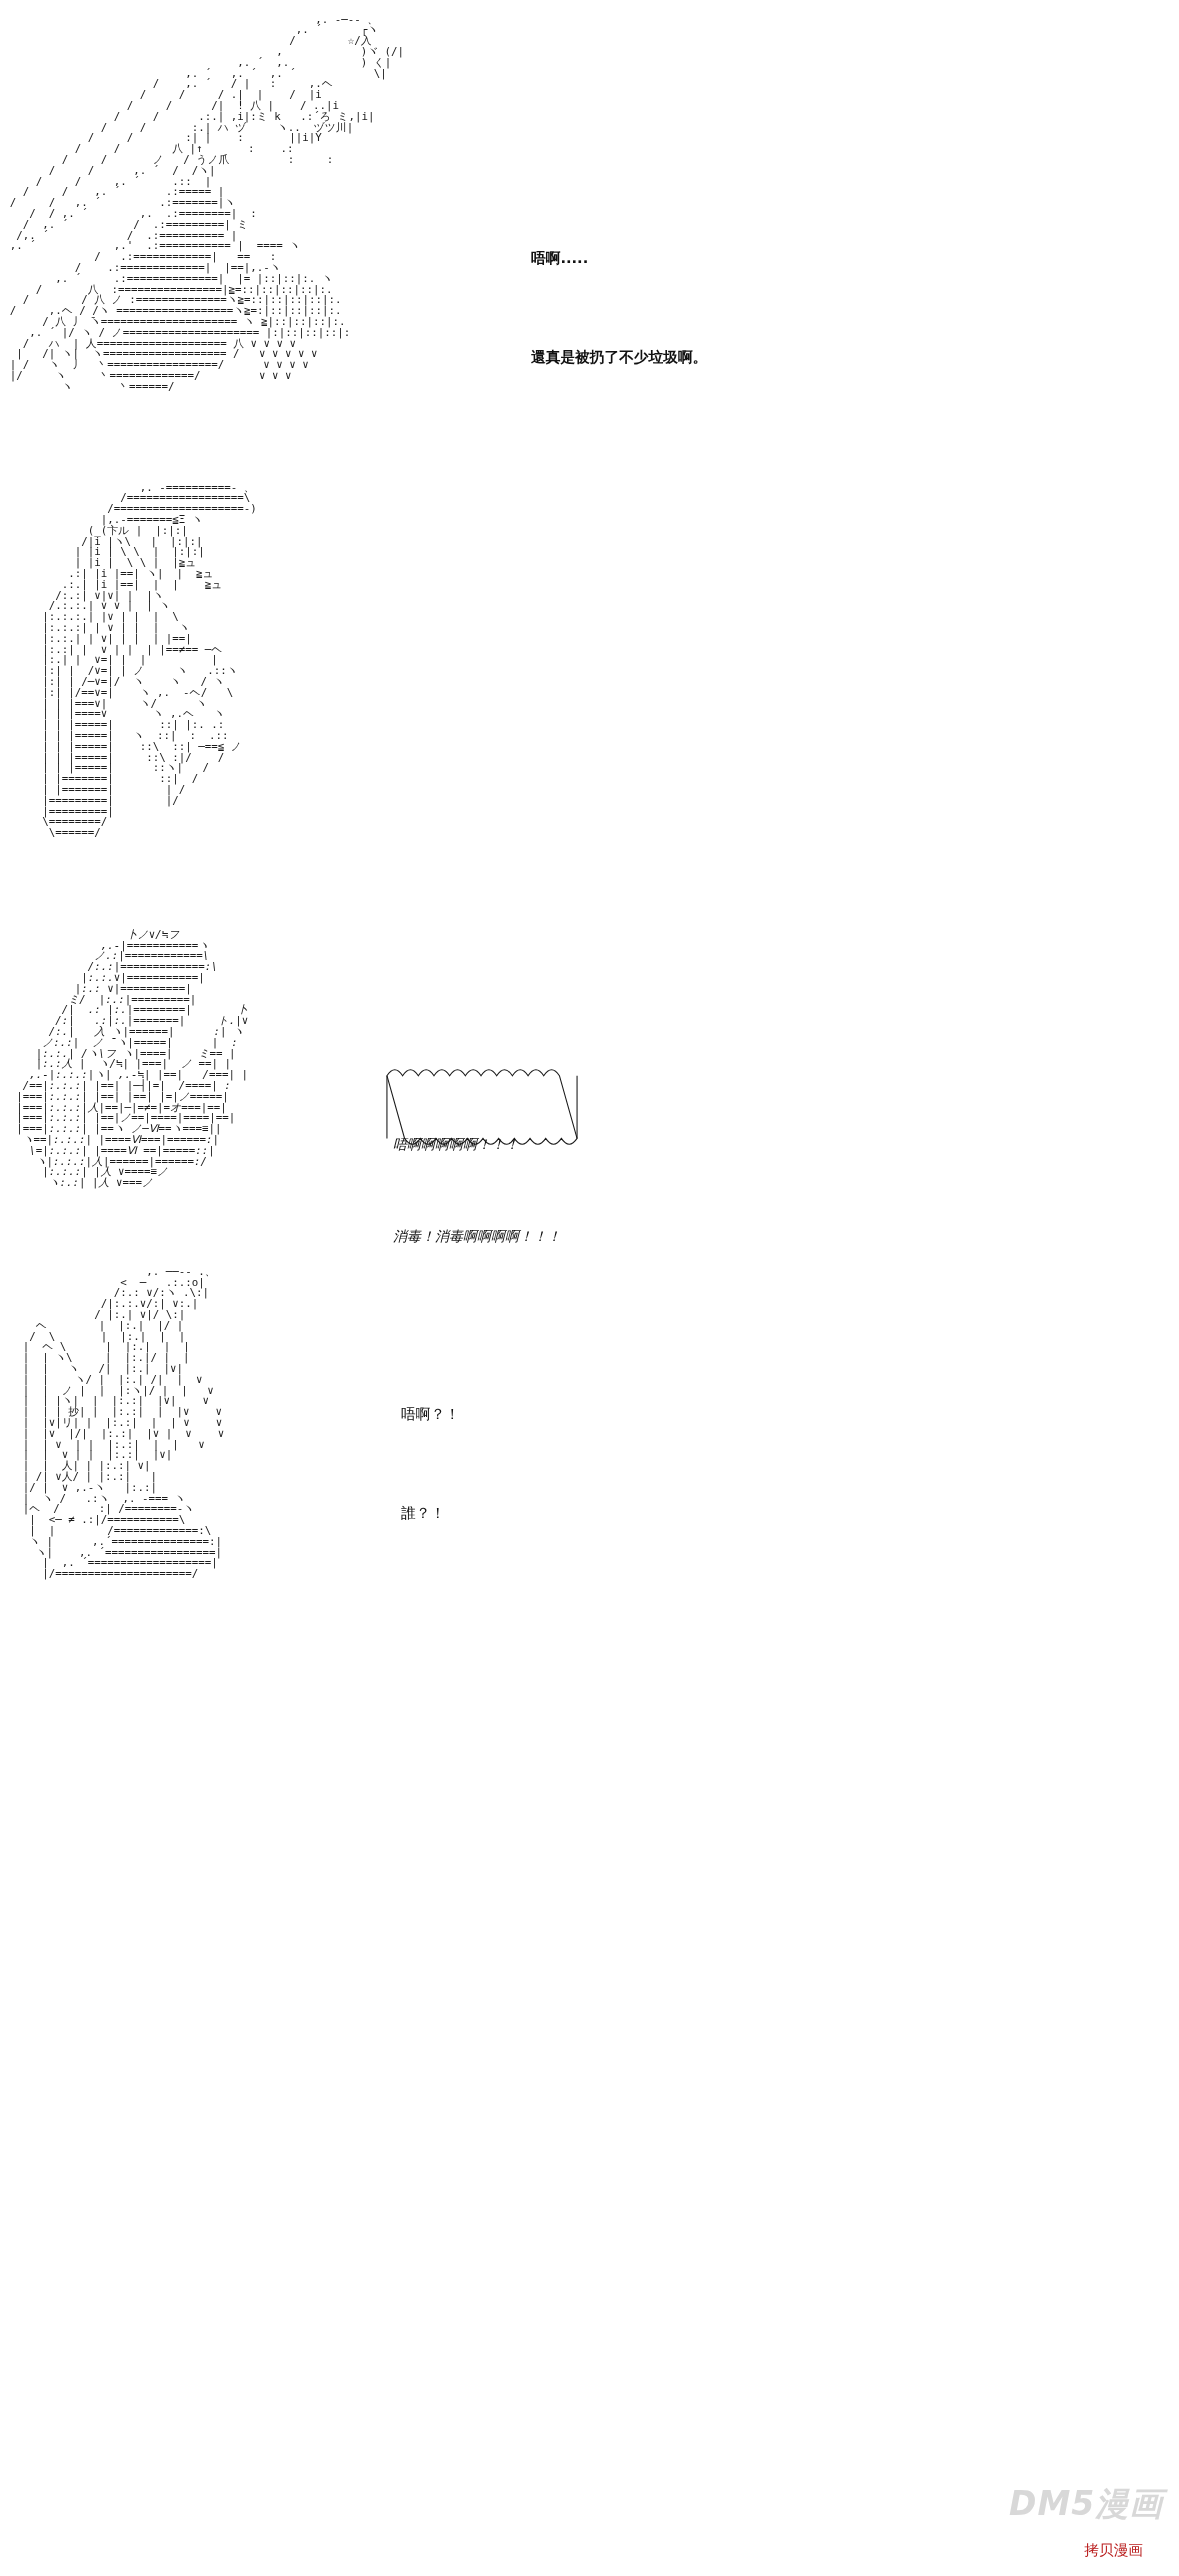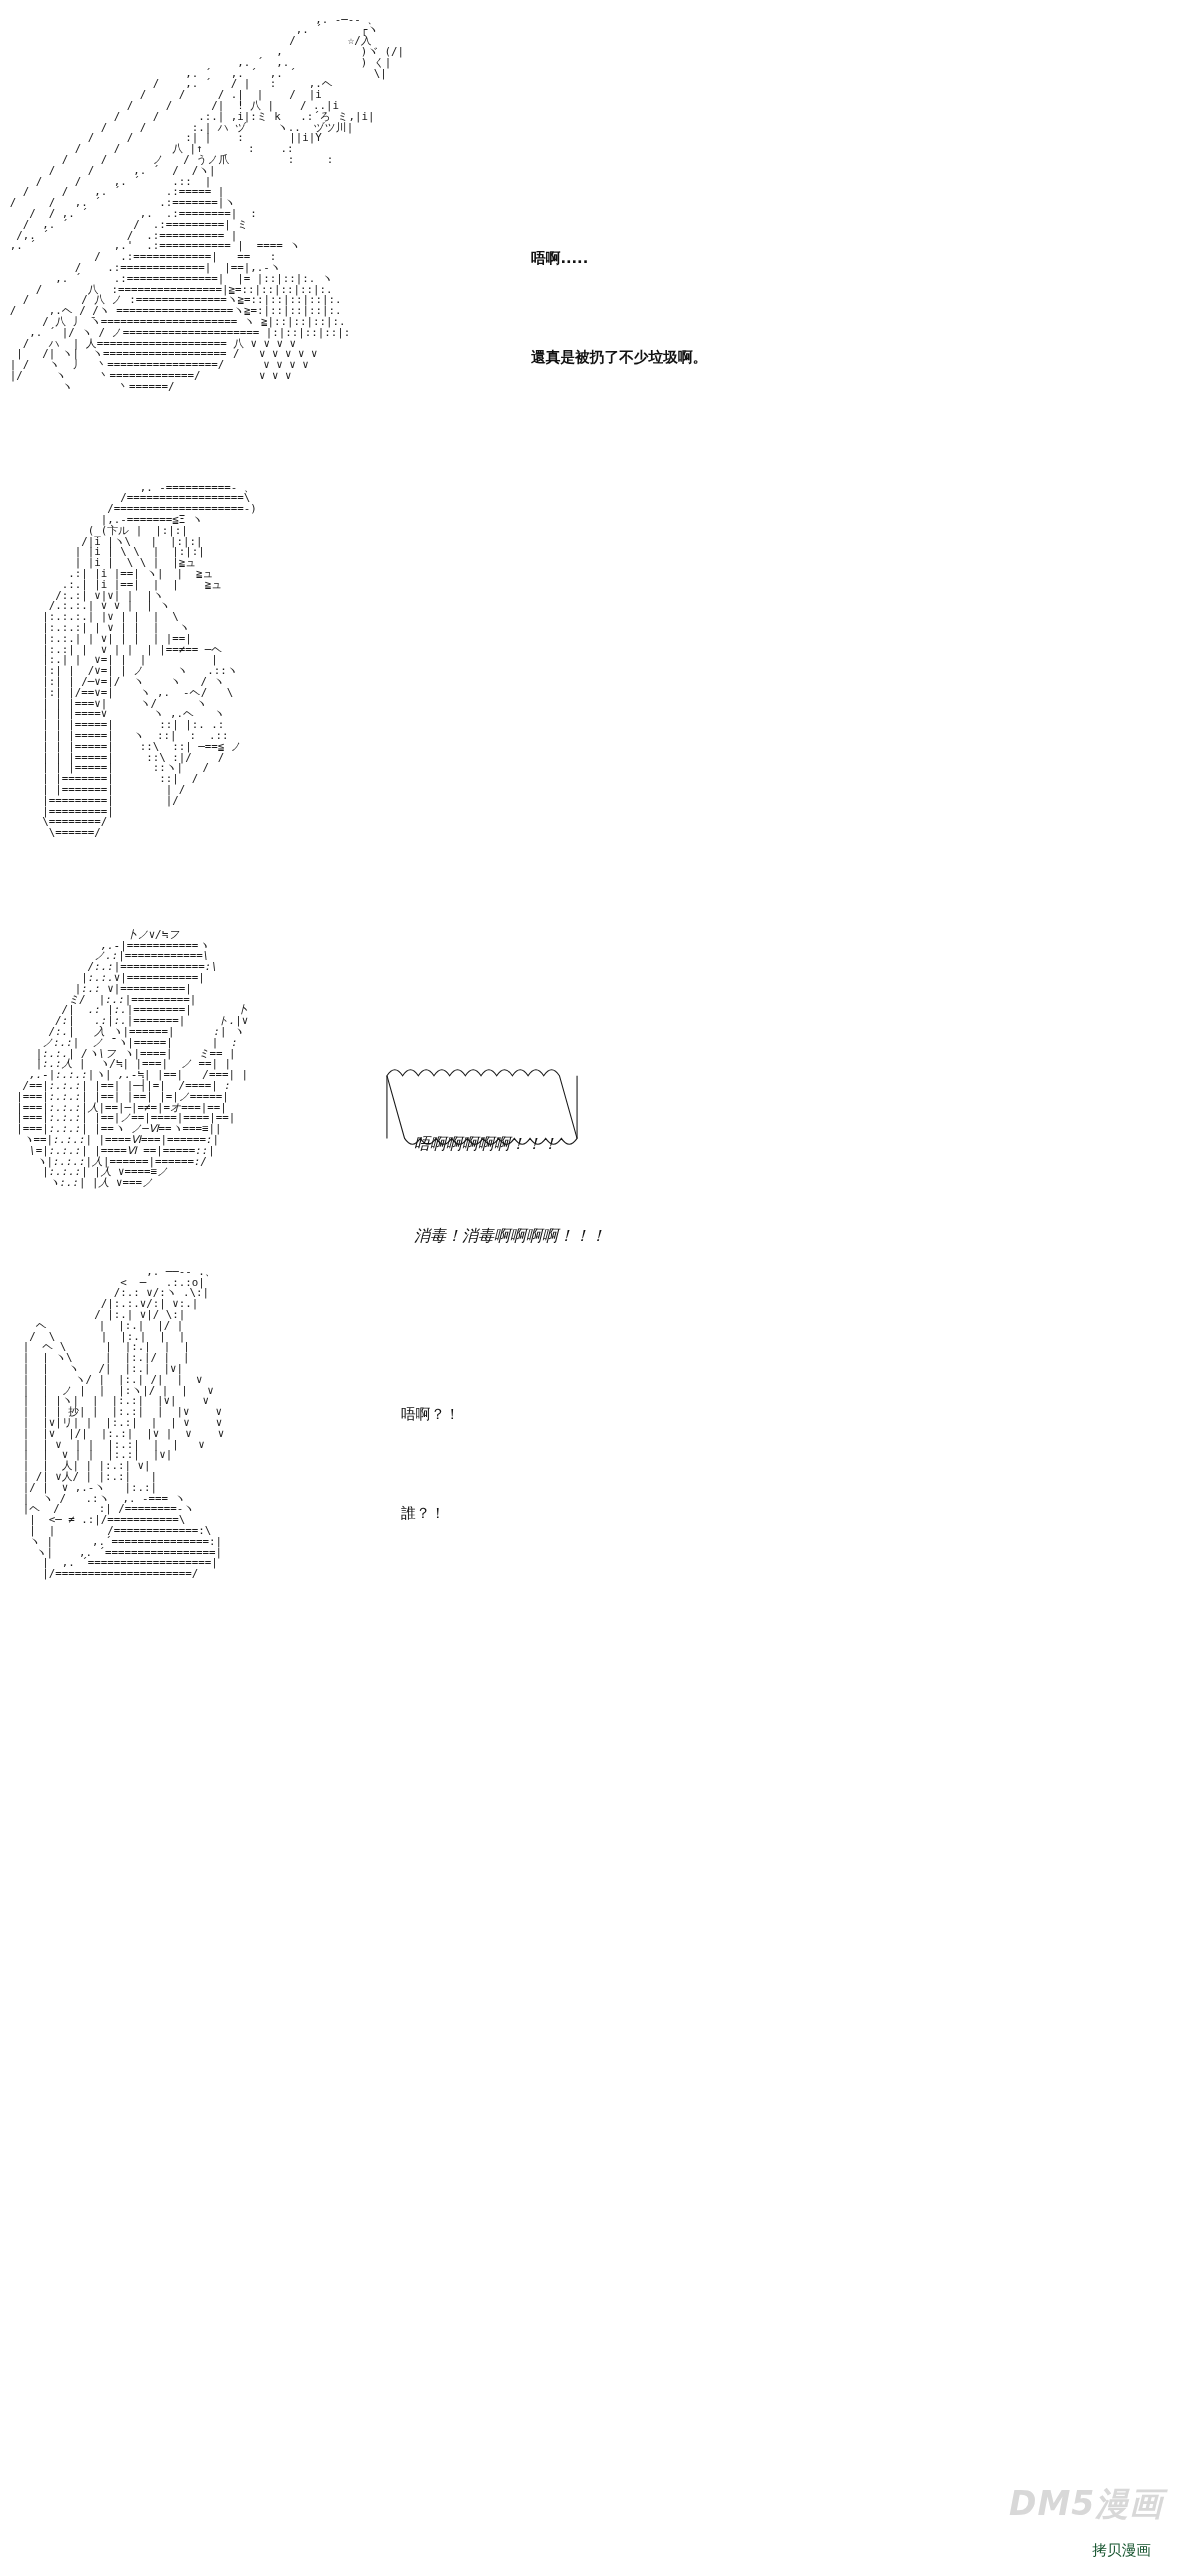--- a/index.html
+++ b/index.html
@@ -185,7 +185,7 @@
       <path d="M8,16 L8,80" fill="none" stroke="#1a1a1a" stroke-width="1.1"></path>
       <path d="M202,16 L202,80" fill="none" stroke="#1a1a1a" stroke-width="1.1"></path>
     </svg>
-    <div class="dialog" style="left:414px; top:149px; line-height:30.5px; font-size:16px;">
+    <div class="dialog" style="left:393px; top:149px; line-height:30.5px; font-size:14px;">
       <span class="dialog-line">唔啊啊啊啊啊！！！</span>
       <span class="dialog-line">消毒！消毒啊啊啊啊！！！</span>
     </div>

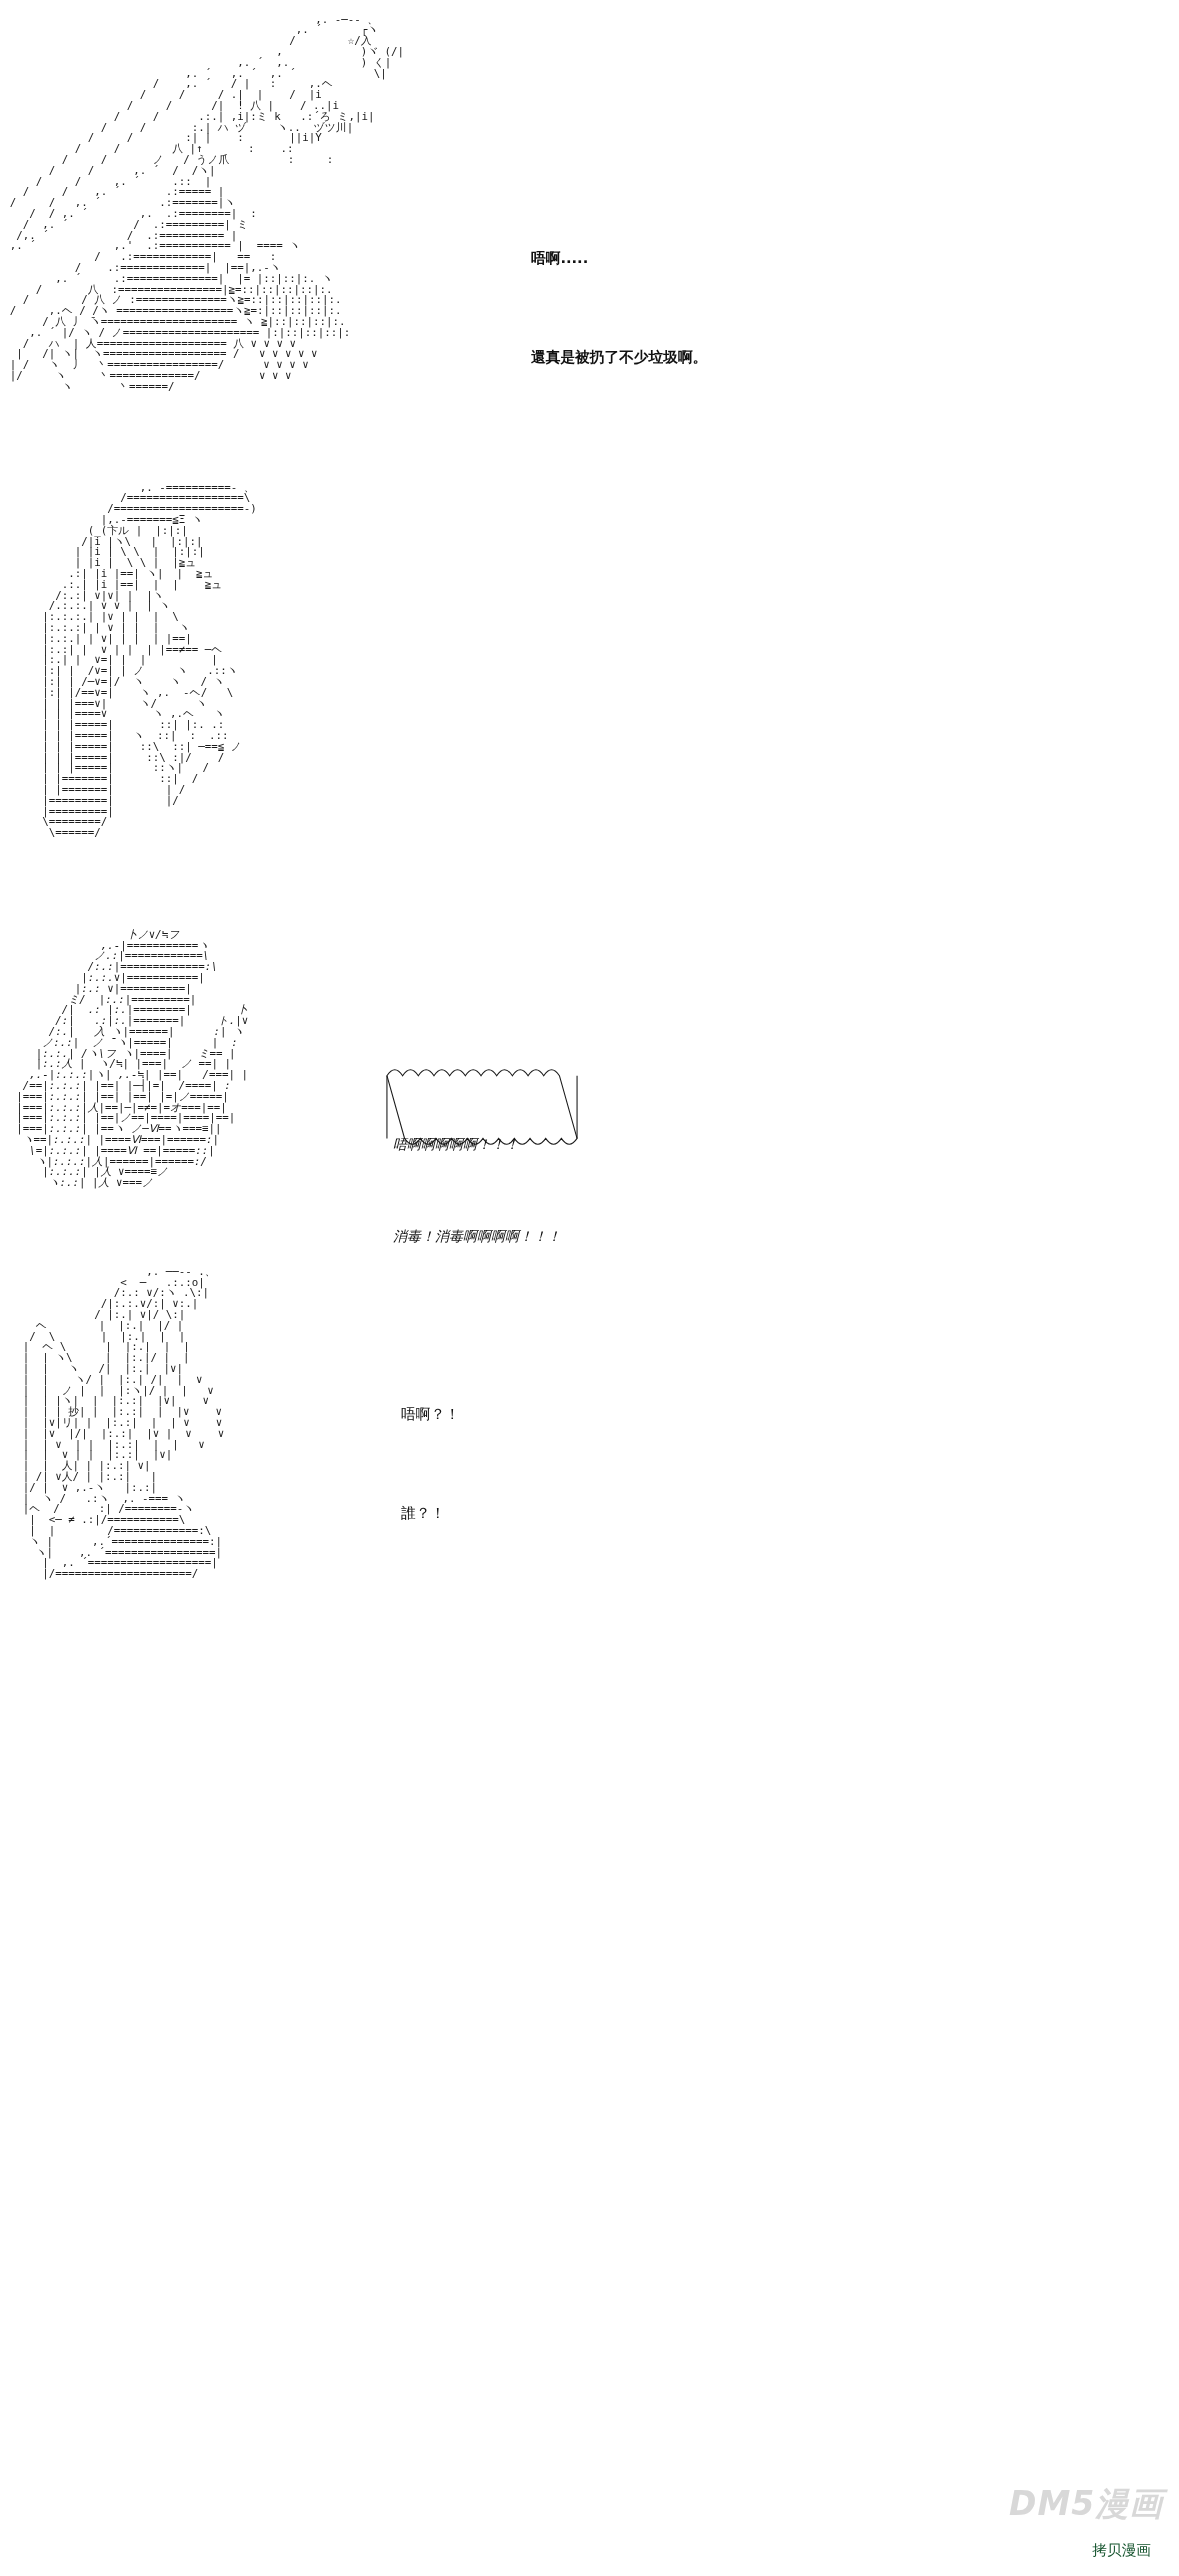--- a/index.html
+++ b/index.html
@@ -64,10 +64,10 @@
     letter-spacing: 1px;
   }
   #wm-sub {
-    right: 28px;
+    right: 36px;
     bottom: 15.7px;
     font-size: 14.7px;
-    color: #14532d;
+    color: #b91c1c;
   }
 </style>
 </head>

